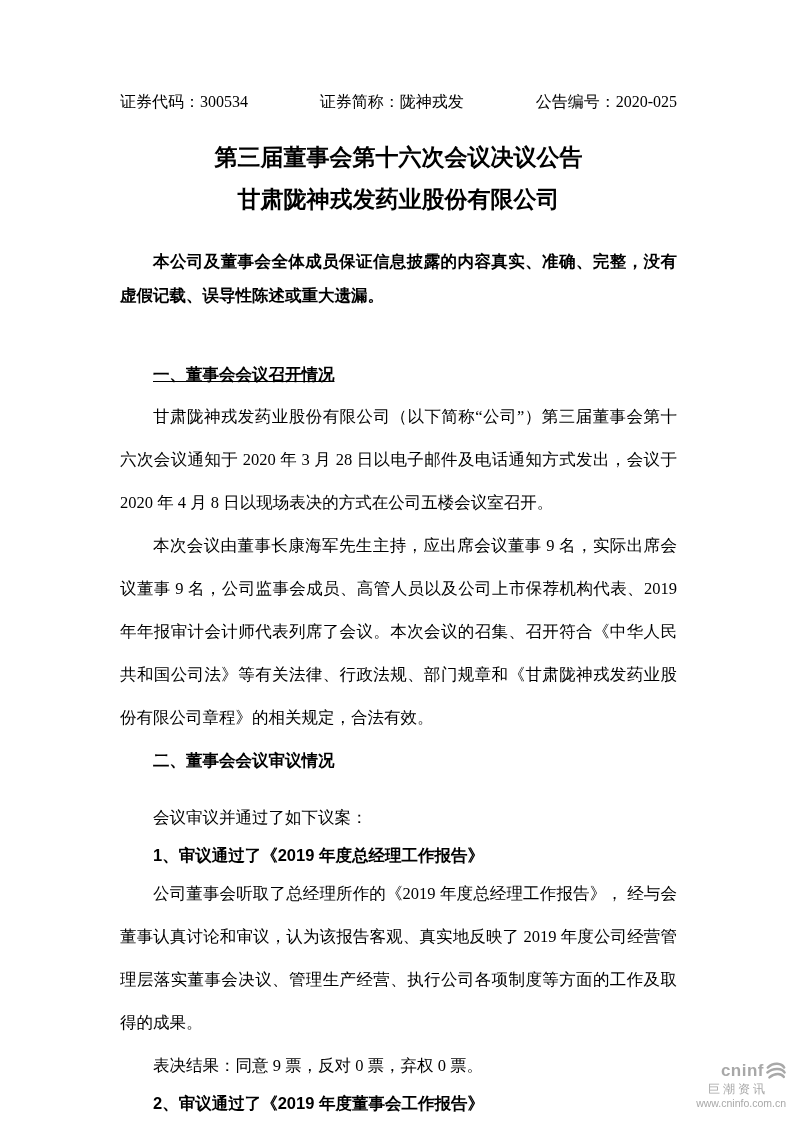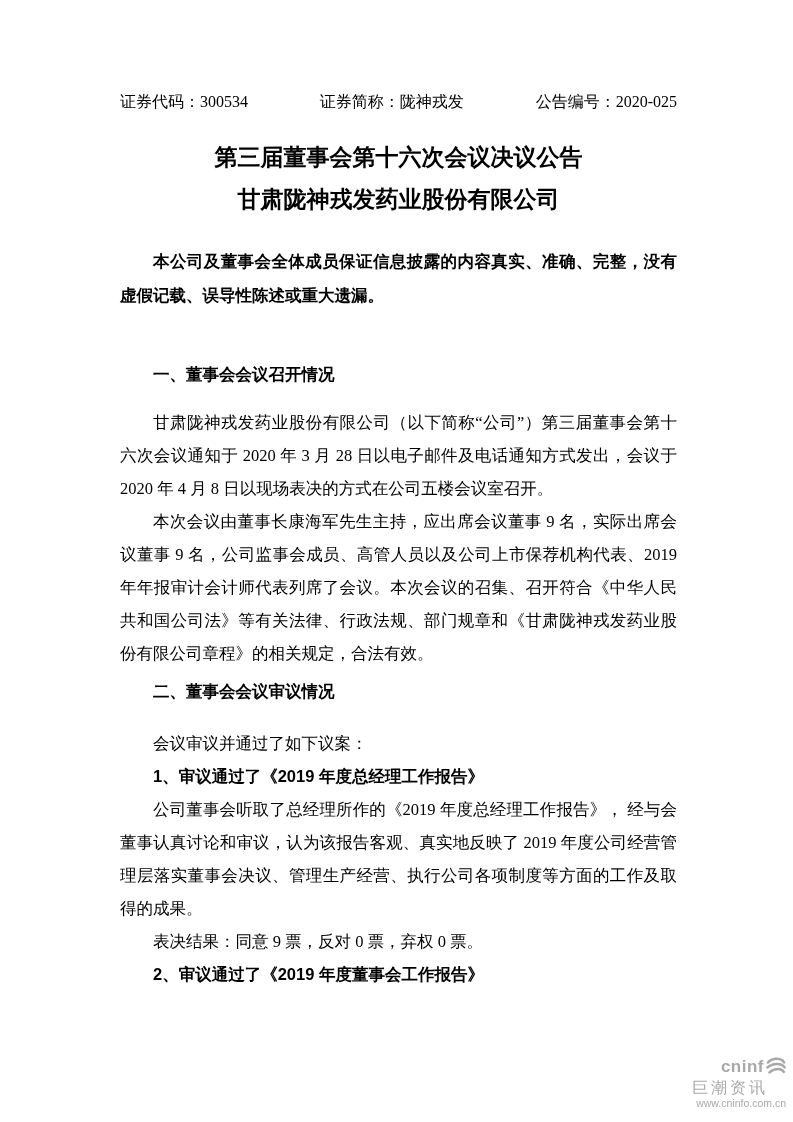--- a/index.html
+++ b/index.html
@@ -48,7 +48,7 @@
     line-height: 33px;
     text-indent: 2em;
   }
-  .h-sec.first { margin-top: 46px; margin-bottom: 15px; }
+  .h-sec.first { margin-top: 46px; margin-bottom: 4px; text-decoration: underline; }
   .h-sec.second { margin-top: 5px; margin-bottom: 19px; }
   .h-item {
     font-family: "Liberation Sans", "DejaVu Sans", sans-serif;

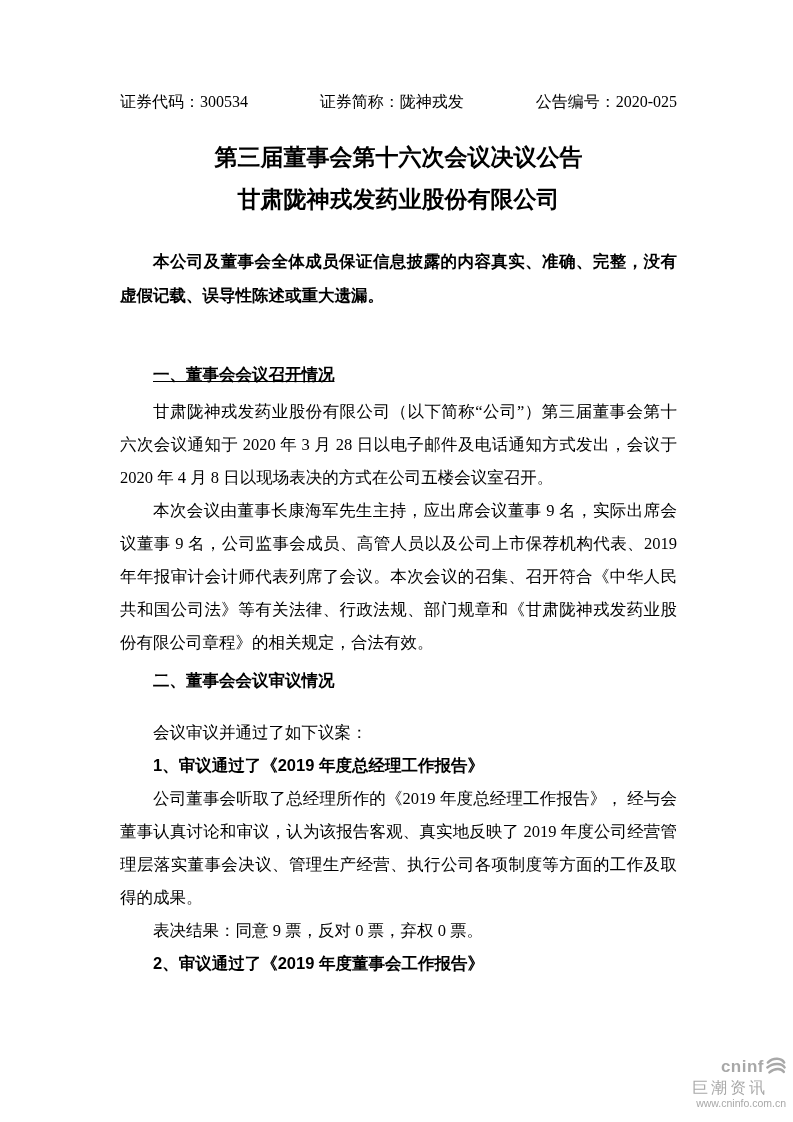--- a/index.html
+++ b/index.html
@@ -59,7 +59,7 @@
   }
   .para {
     font-size: 16.5px;
-    line-height: 33px;
+    line-height: 43px;
     text-indent: 2em;
     text-align: justify;
     margin: 0;

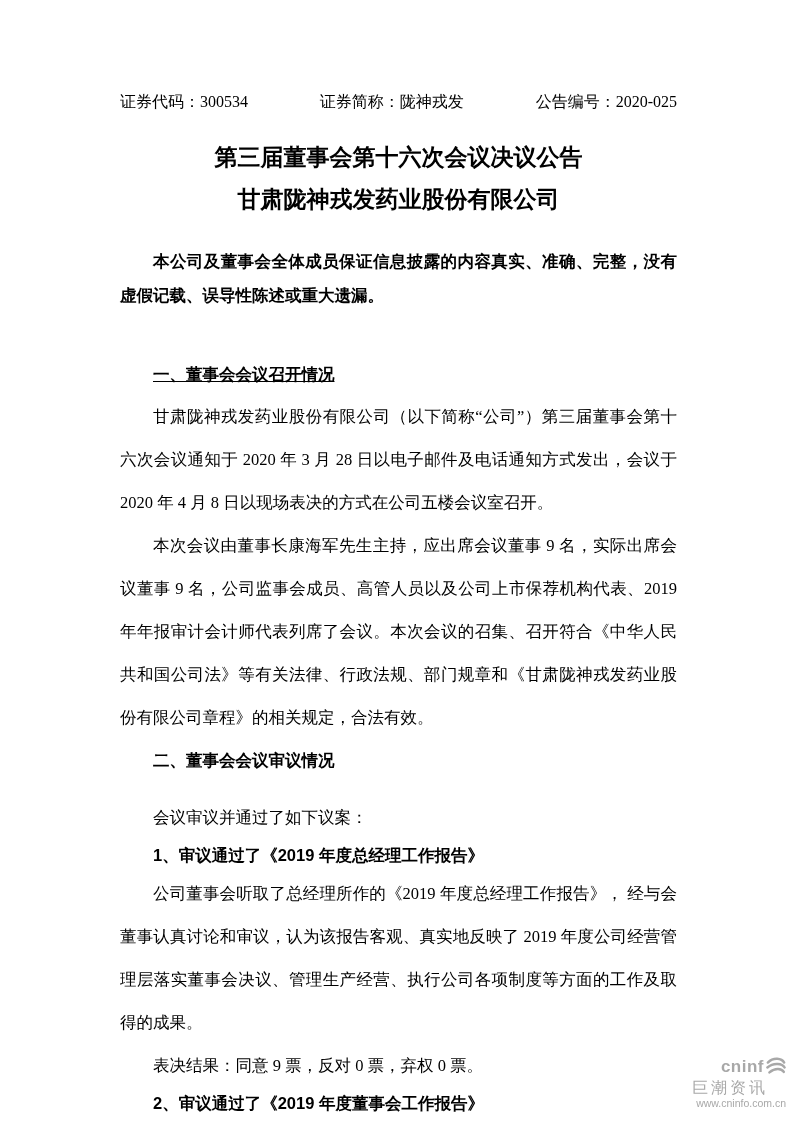--- a/index.html
+++ b/index.html
@@ -85,7 +85,7 @@
     letter-spacing: 0.5px;
   }
   .wm-cn {
-    font-size: 16px;
+    font-size: 12px;
     letter-spacing: 3px;
     margin-top: 1px;
     margin-right: 18px;

